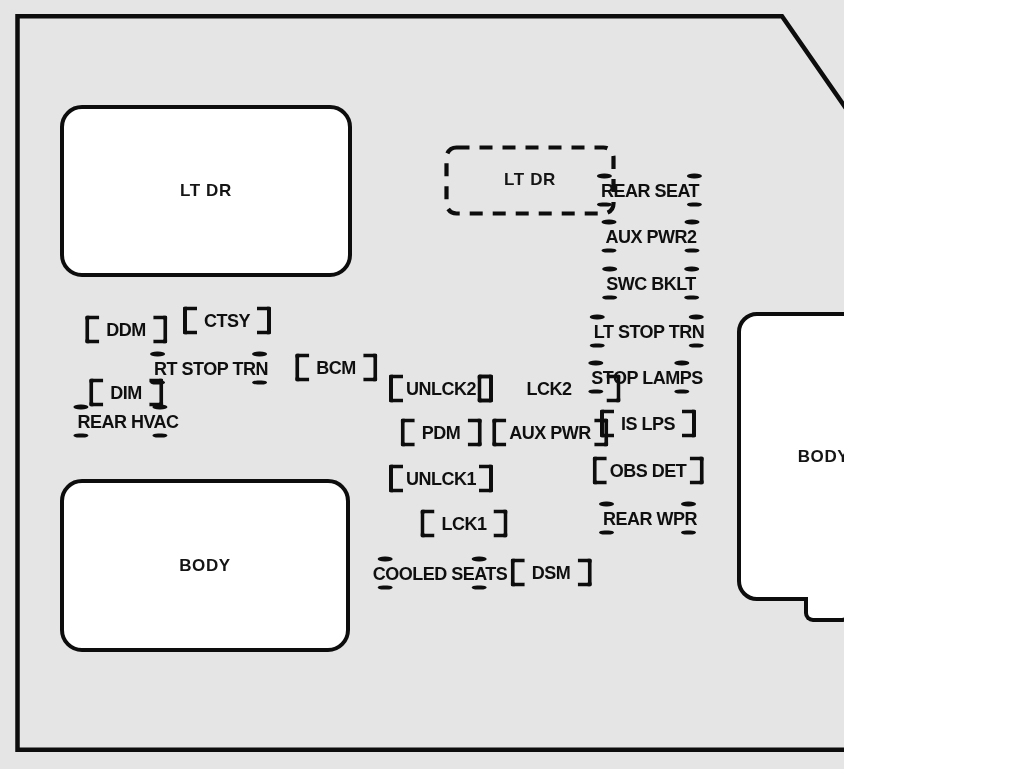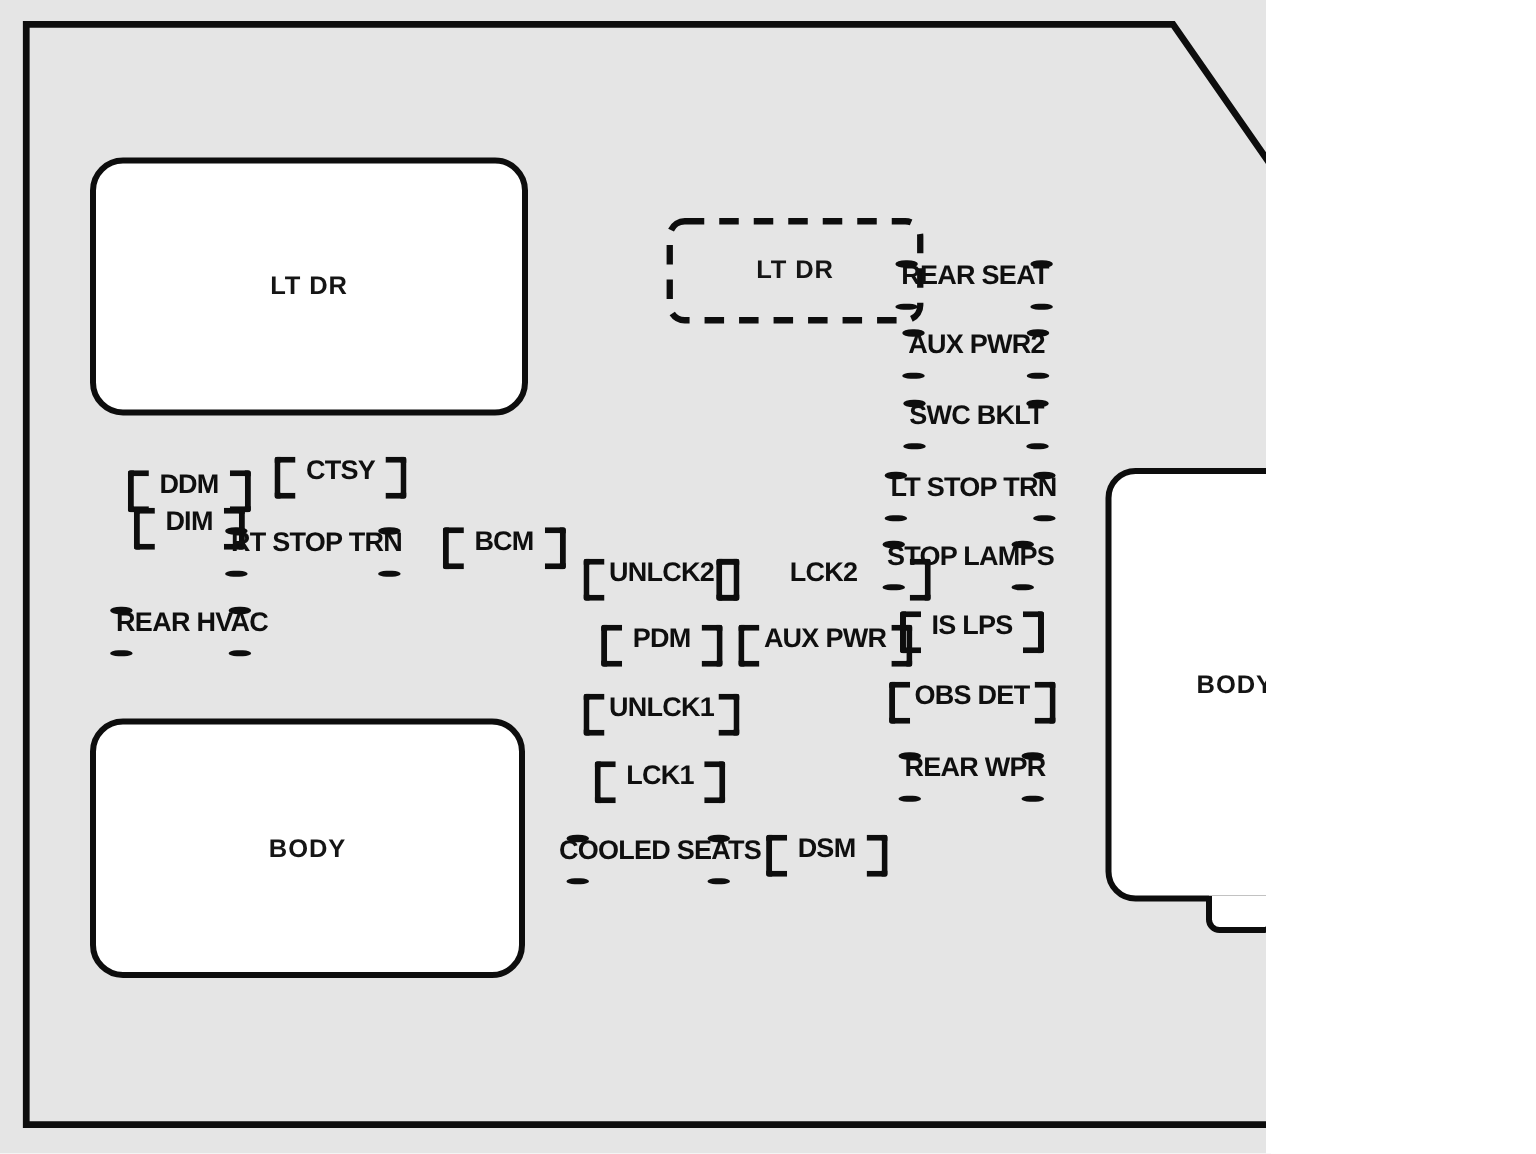--- a/index.html
+++ b/index.html
@@ -62,6 +62,7 @@
     position: absolute;
     transform: translate(-50%, -50%);
     display: inline-flex;
+    align-items: center;
     justify-content: center;
     height: 31px;
     white-space: nowrap;

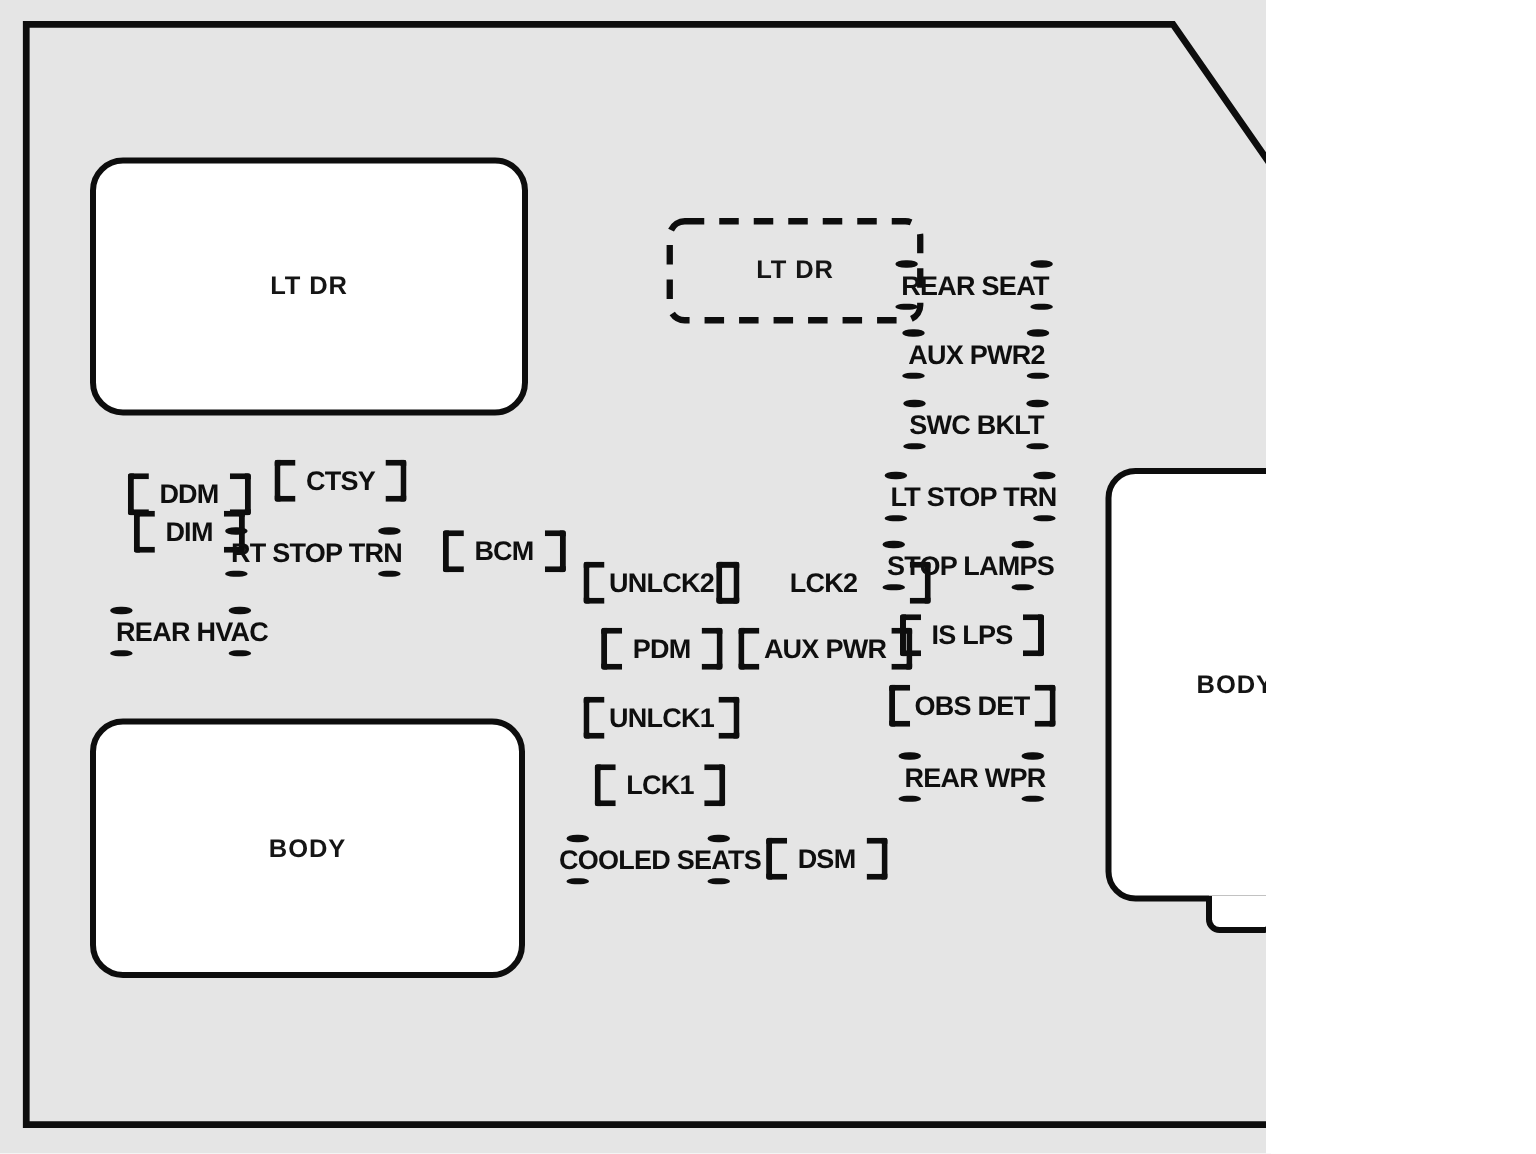--- a/index.html
+++ b/index.html
@@ -137,7 +137,7 @@
     <span class="rb"></span>
   </div>
 
-  <div class="fuse bracket" style="left:126px; top:354px;">
+  <div class="fuse bracket" style="left:126px; top:392px;">
     <span class="lb"></span>
     <span class="txt">DIM</span>
     <span class="rb"></span>

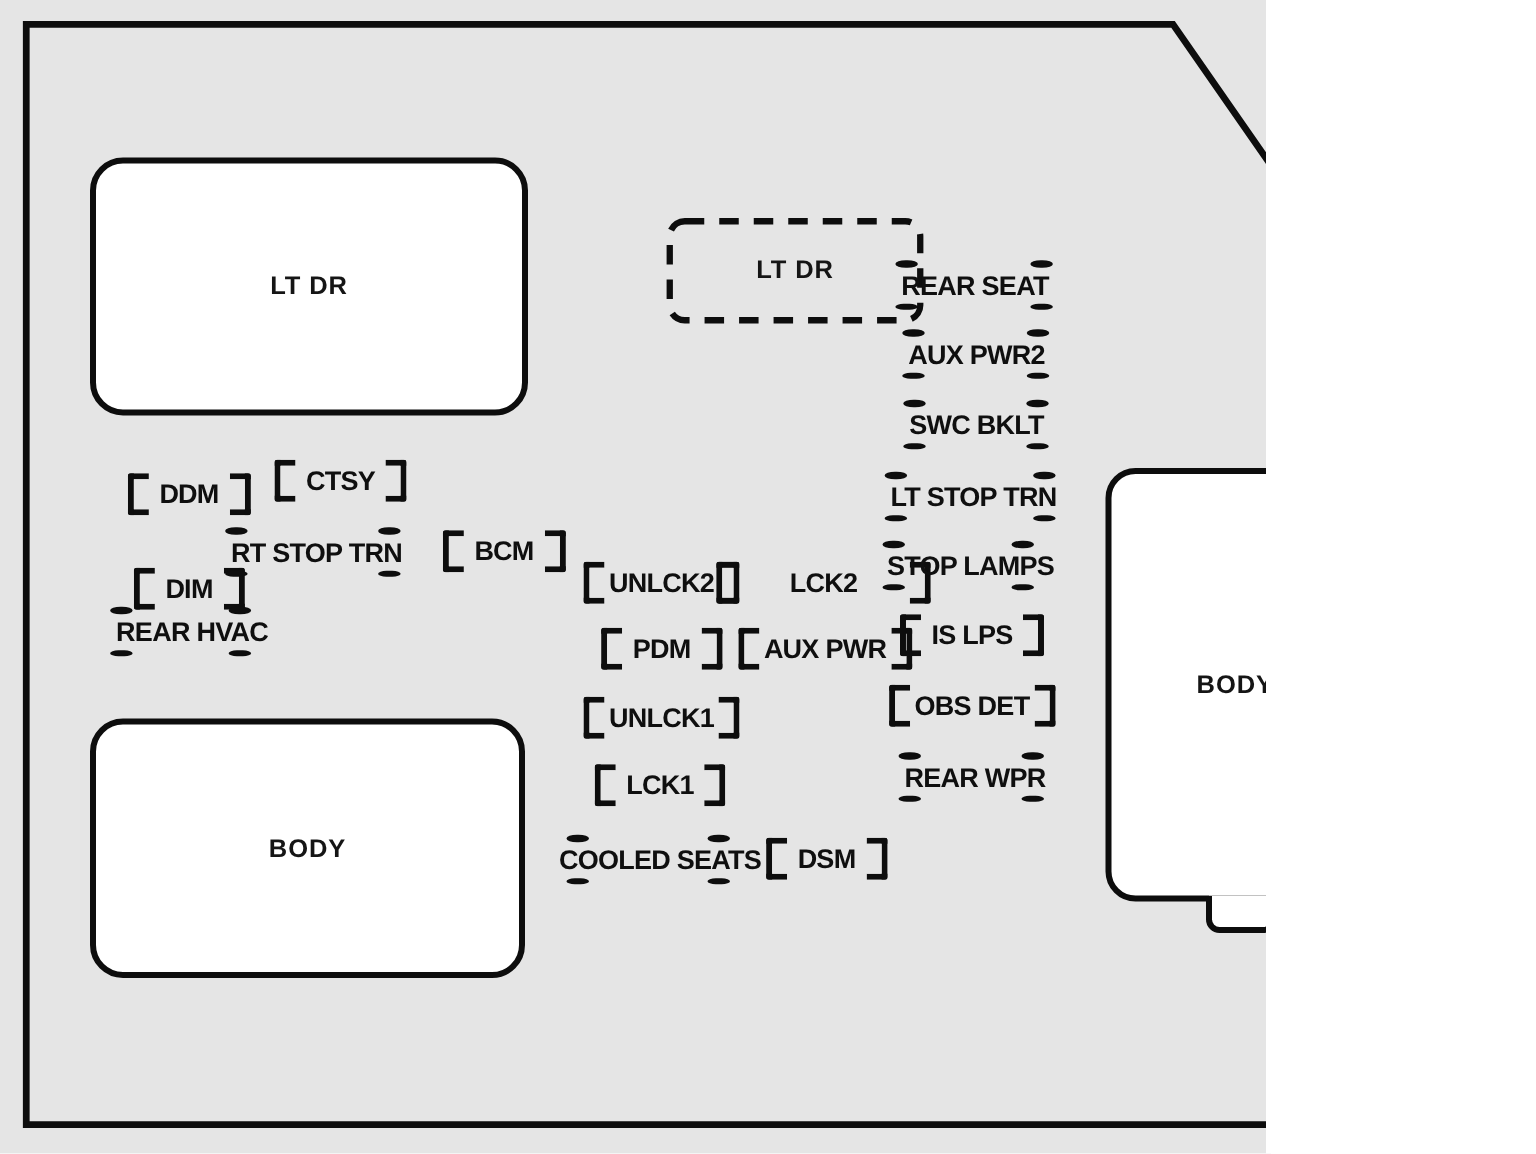--- a/index.html
+++ b/index.html
@@ -195,7 +195,7 @@
     <span class="rb"></span>
   </div>
 
-  <div class="fuse bracket" style="left:440px; top:523px;">
+  <div class="fuse bracket" style="left:464px; top:523px;">
     <span class="lb"></span>
     <span class="txt">LCK1</span>
     <span class="rb"></span>

